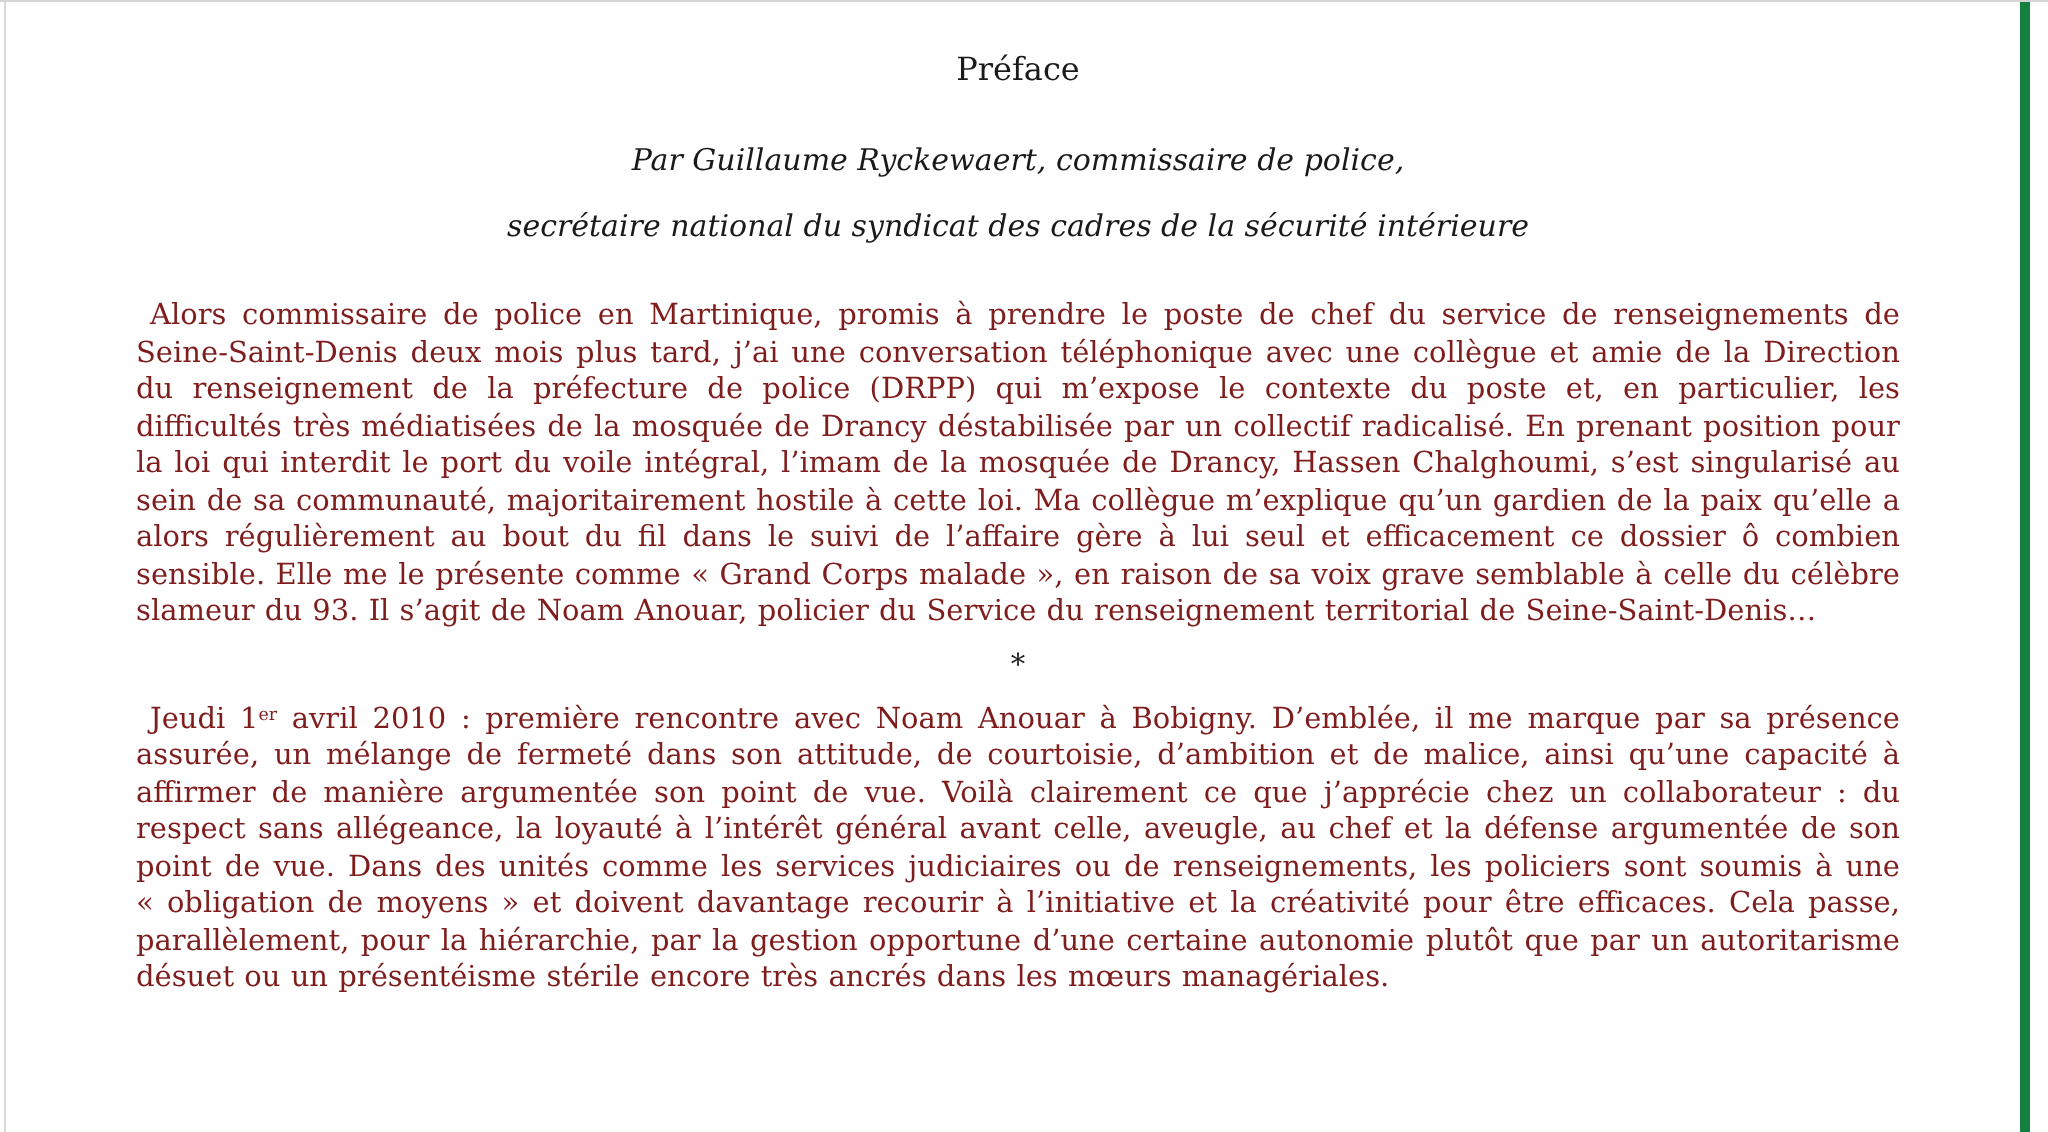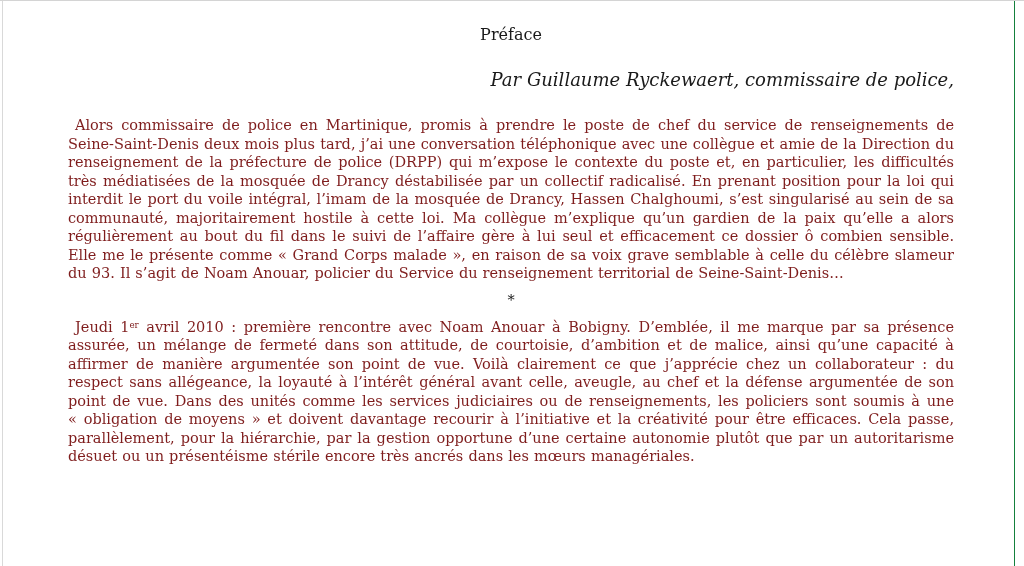--- a/index.html
+++ b/index.html
@@ -23,7 +23,7 @@
     width: 1013px; height: 565px;
     box-sizing: border-box;
     border-left: 1px solid #d9d9d9;
-    border-right: 1px solid #15803d;
+    border-right: 5px solid #15803d;
     background: #ffffff;
     padding: 0 60px 0 65px;
     color: #1a1a1a;

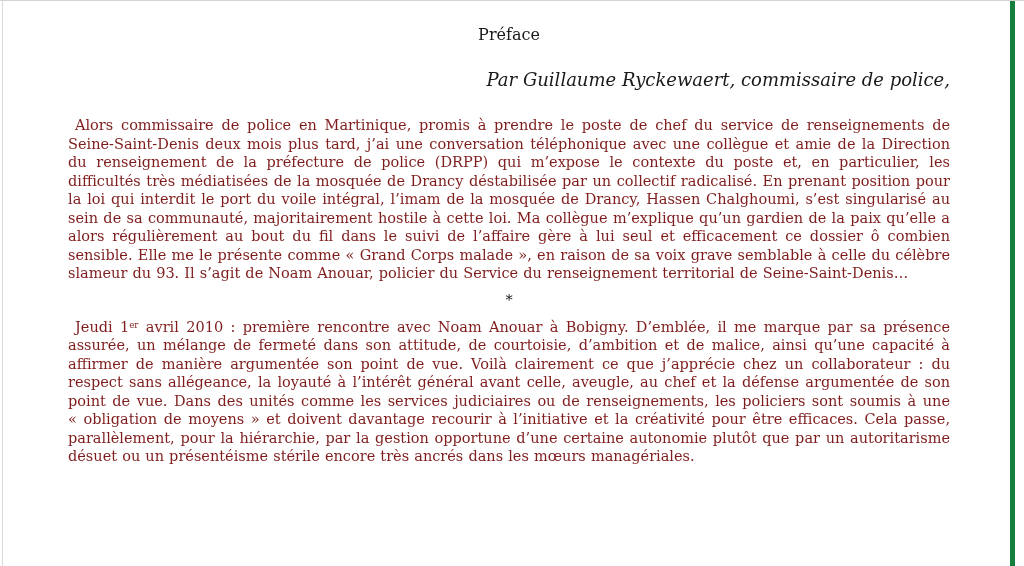--- a/index.html
+++ b/index.html
@@ -36,9 +36,9 @@
     color: #1a1a1a;
   }
   .byline {
-    text-align: right;
+    text-align: center;
     font-style: italic;
-    font-size: 18px;
+    font-size: 15px;
     line-height: 18px;
     color: #1a1a1a;
   }

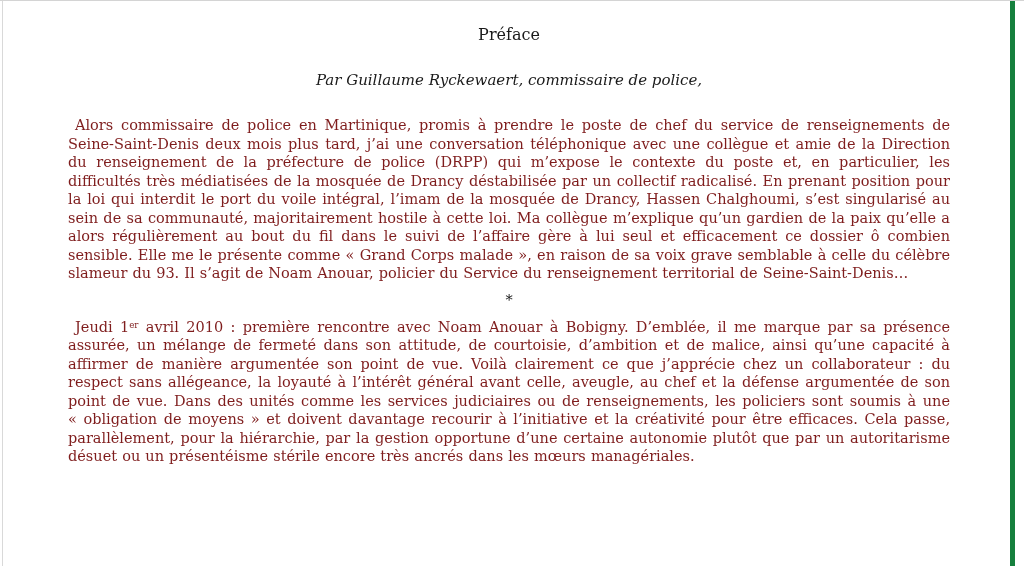--- a/index.html
+++ b/index.html
@@ -78,6 +78,7 @@
 
   <div class="byline byline-author">Par Guillaume Ryckewaert, commissaire de police,</div>
 
+  <div class="byline byline-role">secrétaire national du syndicat des cadres de la sécurité intérieure</div>
 
   <div class="body-para para-1">Alors commissaire de police en Martinique, promis à prendre le poste de chef du service de renseignements de Seine-Saint-Denis deux mois plus tard, j’ai une conversation téléphonique avec une collègue et amie de la Direction du renseignement de la préfecture de police (DRPP) qui m’expose le contexte du poste et, en particulier, les difficultés très médiatisées de la mosquée de Drancy déstabilisée par un collectif radicalisé. En prenant position pour la loi qui interdit le port du voile intégral, l’imam de la mosquée de Drancy, Hassen Chalghoumi, s’est singularisé au sein de sa communauté, majoritairement hostile à cette loi. Ma collègue m’explique qu’un gardien de la paix qu’elle a alors régulièrement au bout du fil dans le suivi de l’affaire gère à lui seul et efficacement ce dossier ô combien sensible. Elle me le présente comme «&nbsp;Grand Corps malade&nbsp;», en raison de sa voix grave semblable à celle du célèbre slameur du 93. Il s’agit de Noam Anouar, policier du Service du renseignement territorial de Seine-Saint-Denis…</div>
 

